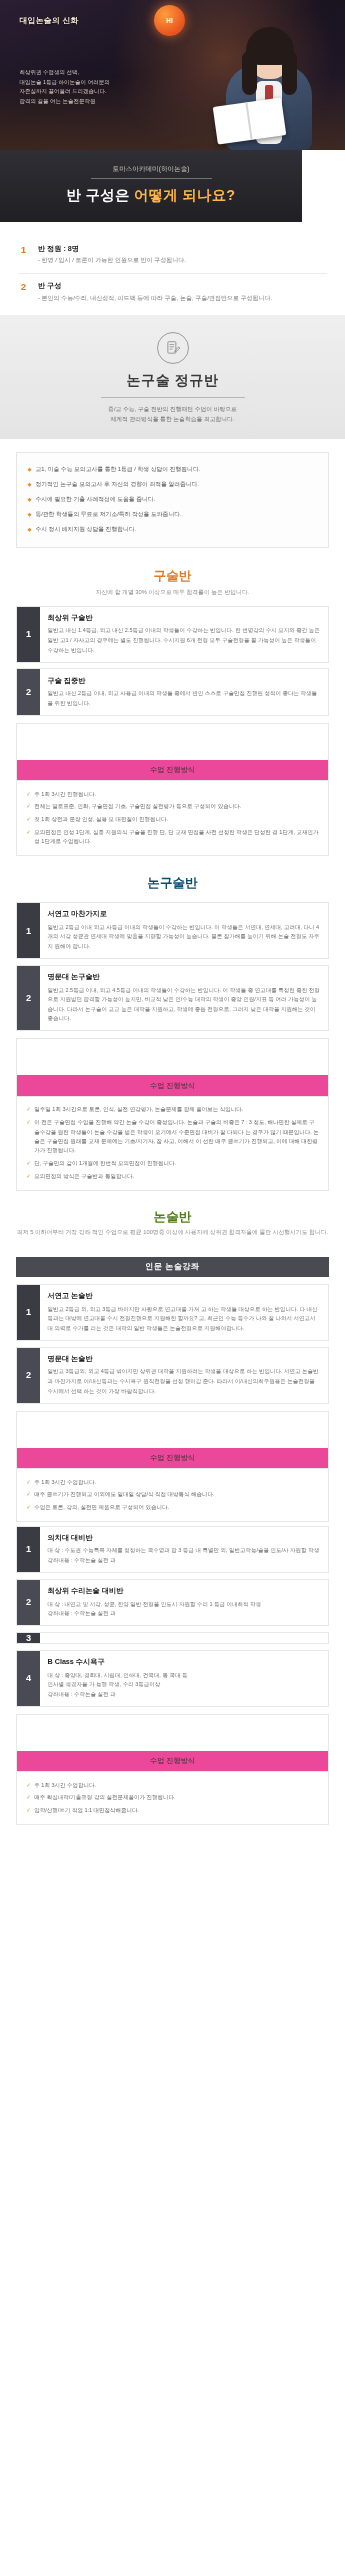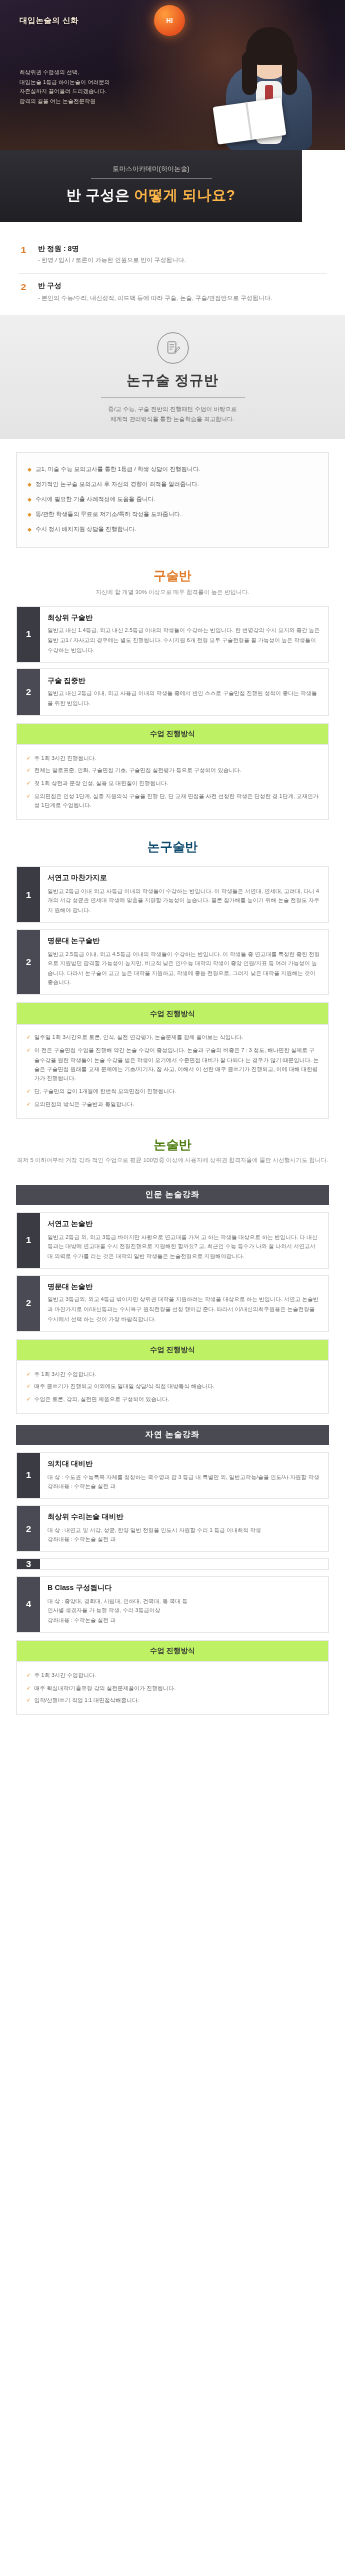--- a/index.html
+++ b/index.html
@@ -168,9 +168,10 @@
   
   .proc { margin: 7px 16px 3.5px; border: 0.6px solid #e8e8e8; }
   .proc .ph {
-    background: #bef264; padding: 5.2px 0; text-align: center;
-    font-size: 7.2px; font-weight: bold; color: #333;
+    background: #ec4899; padding: 5.2px 0; text-align: center;
+    font-size: 7.2px; font-weight: normal; color: #333;
     border-bottom: 0.6px solid #e8e8e8;
+    margin-top: 36px;
   }
   .proc .pb { padding: 7px 9.2px; }
   .proc .li { display: flex; font-size: 5.5px; color: #666; line-height: 1.7; padding: 1.7px 0; }

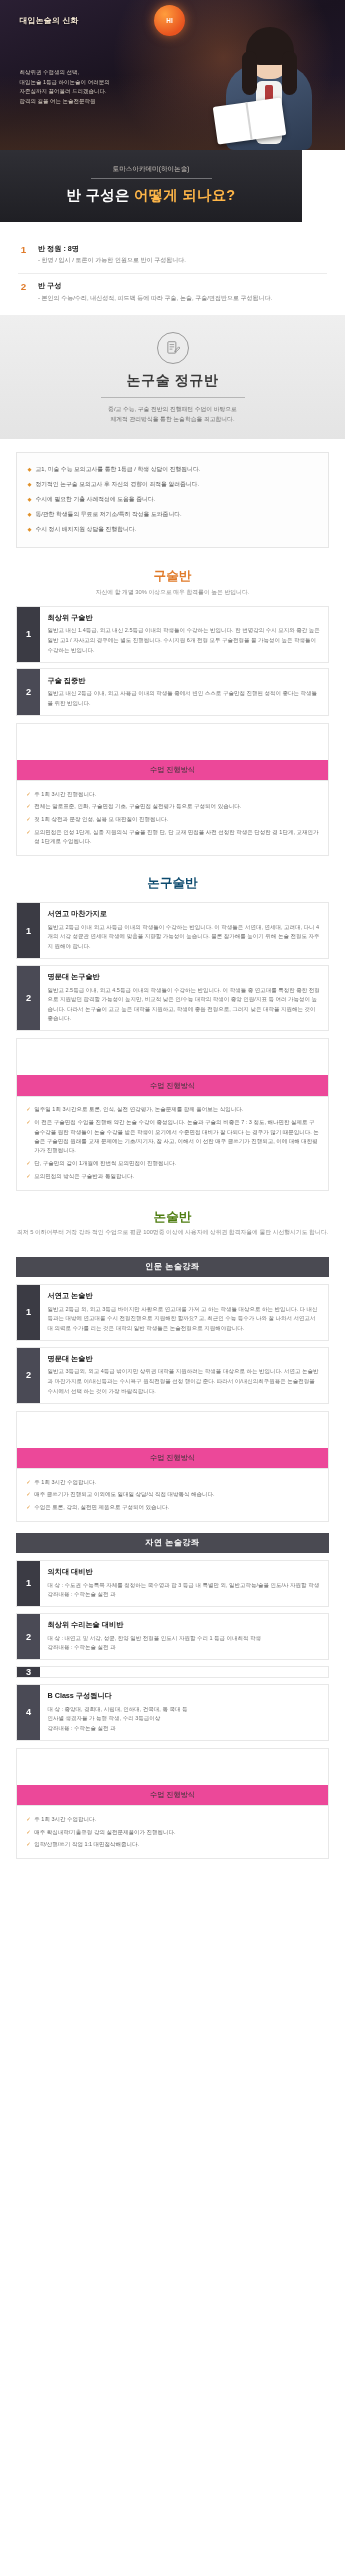--- a/index.html
+++ b/index.html
@@ -405,7 +405,6 @@
     </div>
   </div>
 
-  <div class="subbar">자연 논술강좌</div>
 
   <div class="cards">
     <div class="card">

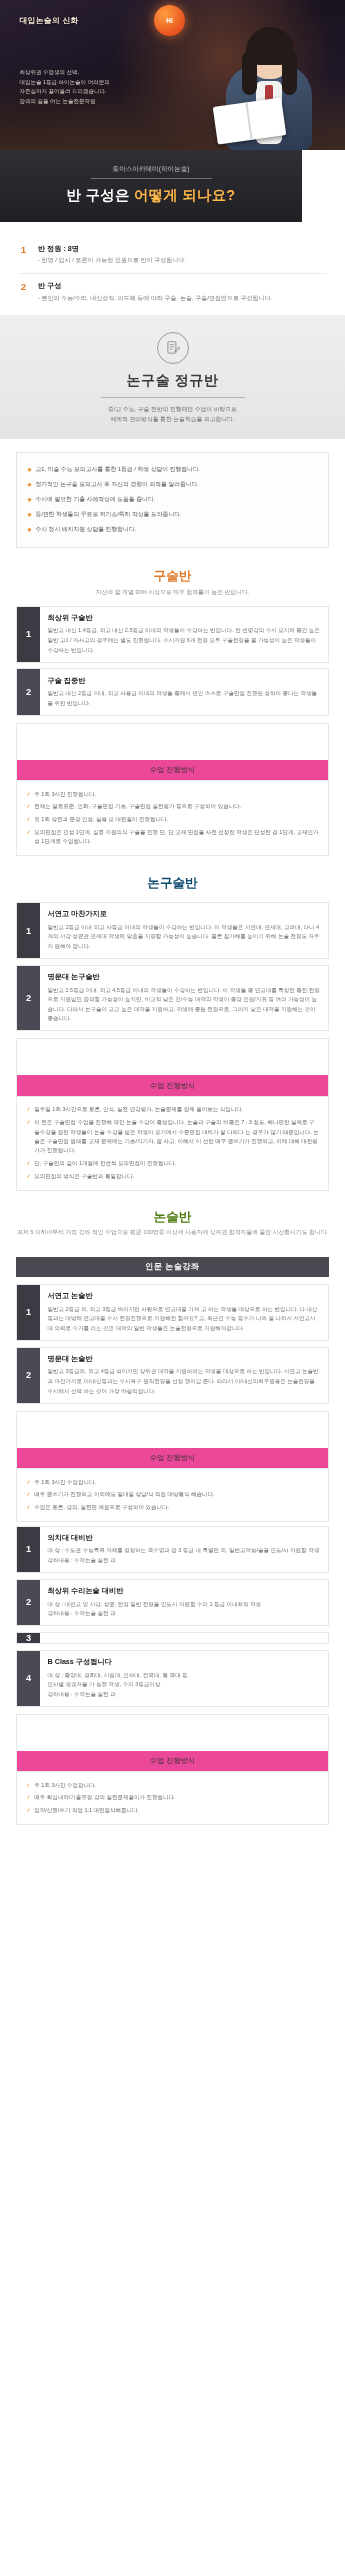--- a/index.html
+++ b/index.html
@@ -433,7 +433,7 @@
     <div class="card alt">
       <div class="num">4</div>
       <div class="body">
-        <div class="h">B Class 구성됩니다</div>
+        <div class="h">B Class 수시욕구</div>
         <div class="p">
           <span style="display:block;white-space:pre-line">대 상 : 중앙대, 경희대, 시립대, 인하대, 건국대, 동 국대 등
 인사별 생겼자율 가 능행 학생, 수리 3등급이상</span>

